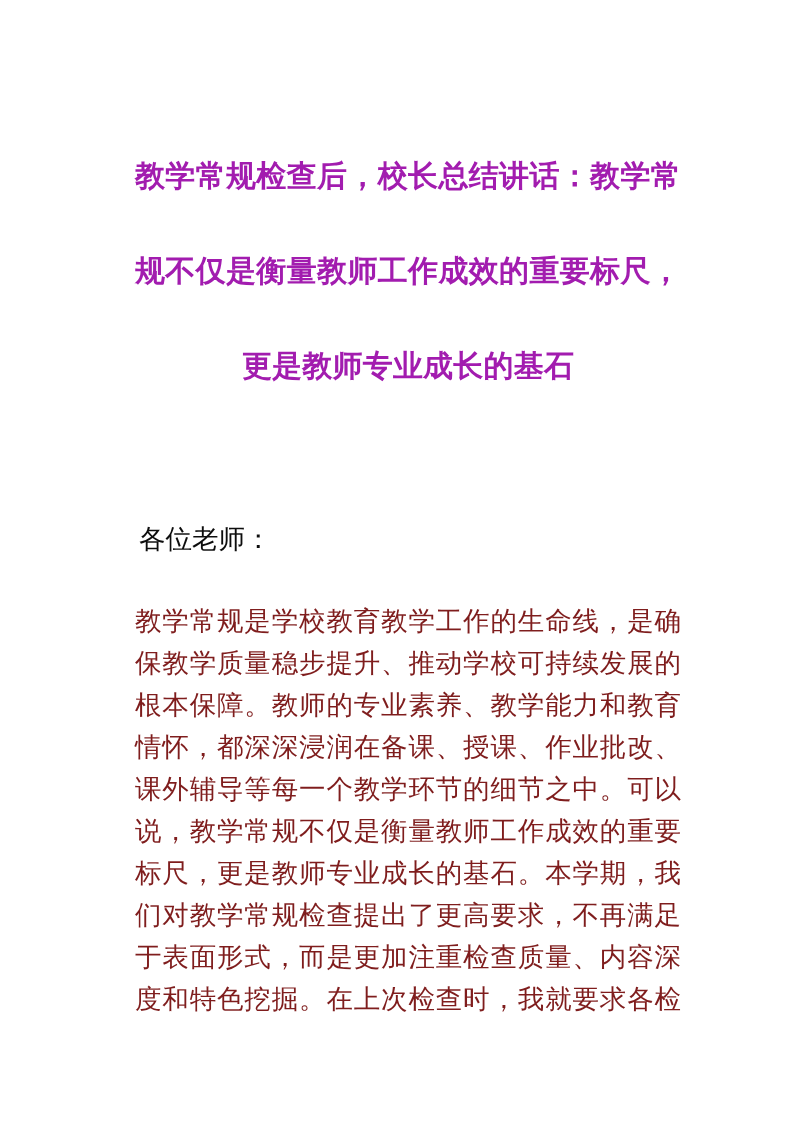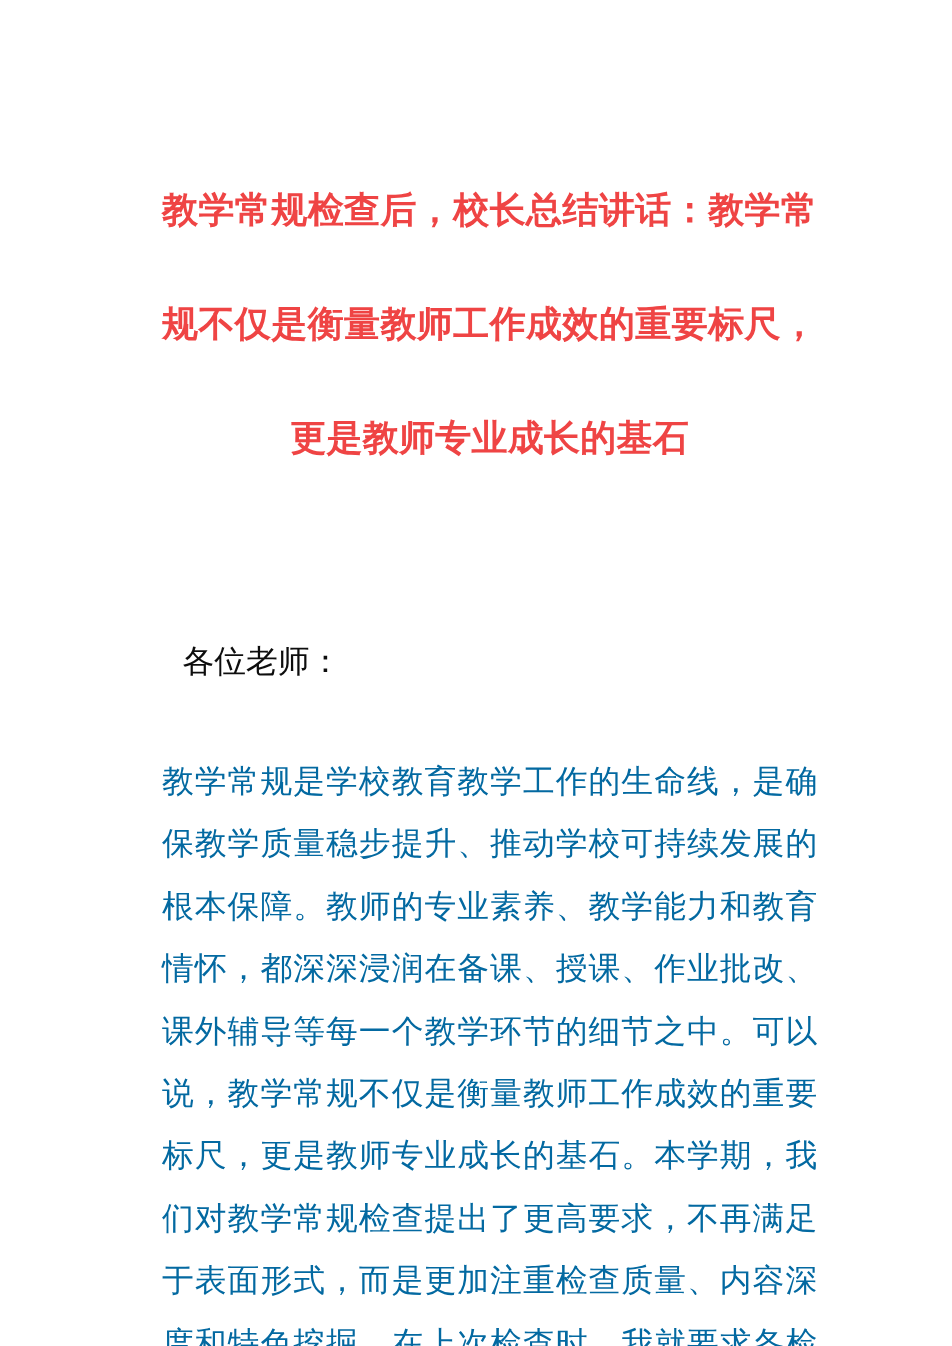--- a/index.html
+++ b/index.html
@@ -44,7 +44,7 @@
     text-align: justify;
     text-align-last: center;
     text-justify: inter-ideograph;
-    color: #ef4444;
+    color: #a21caf;
     word-break: break-all;
   }
 

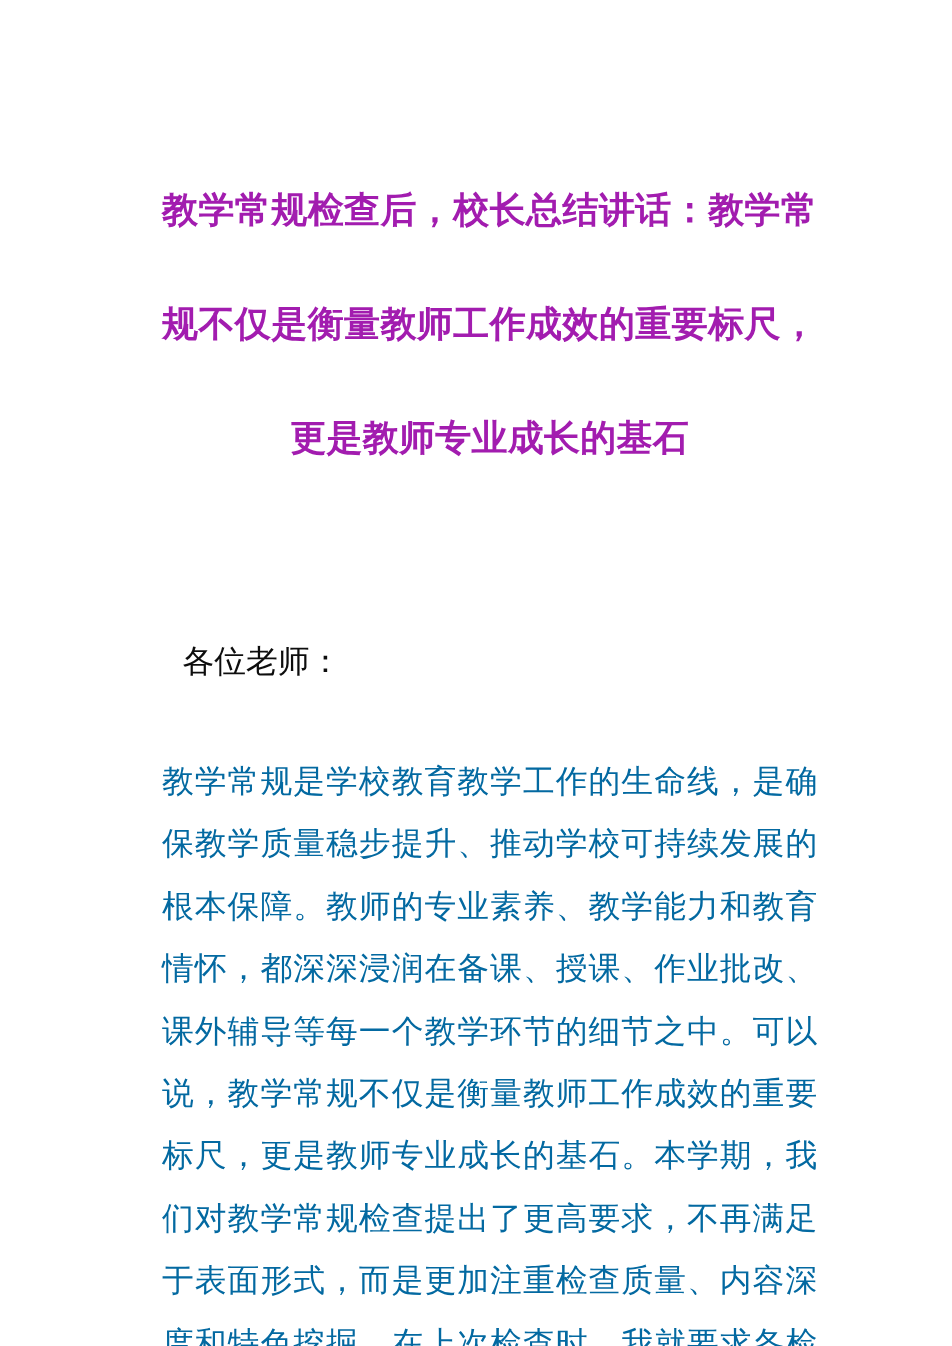--- a/index.html
+++ b/index.html
@@ -50,7 +50,7 @@
 
   
   .salutation {
-    margin: 17px;
+    margin: 4px;
     font-size: 26.5px;
     font-weight: 400;
     line-height: 42px;

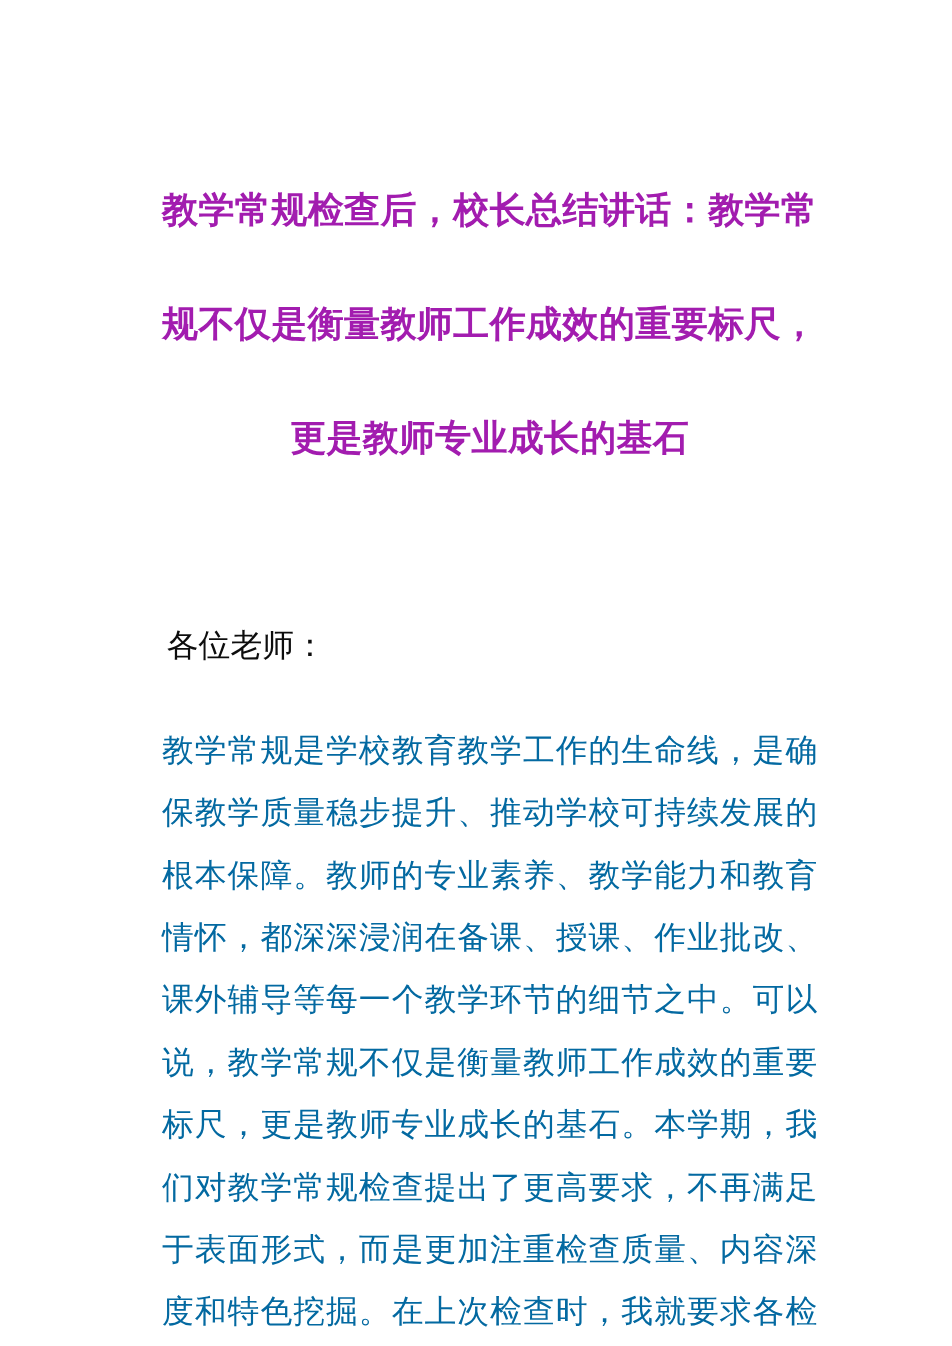--- a/index.html
+++ b/index.html
@@ -66,11 +66,11 @@
     padding-top: 36px;
     font-size: 26.5px;
     font-weight: 400;
-    line-height: 52px;
+    line-height: 42px;
     text-align: justify;
     text-align-last: justify;
     text-justify: inter-ideograph;
-    color: #0369a1;
+    color: #7f1d1d;
     word-break: break-all;
   }
 </style>

